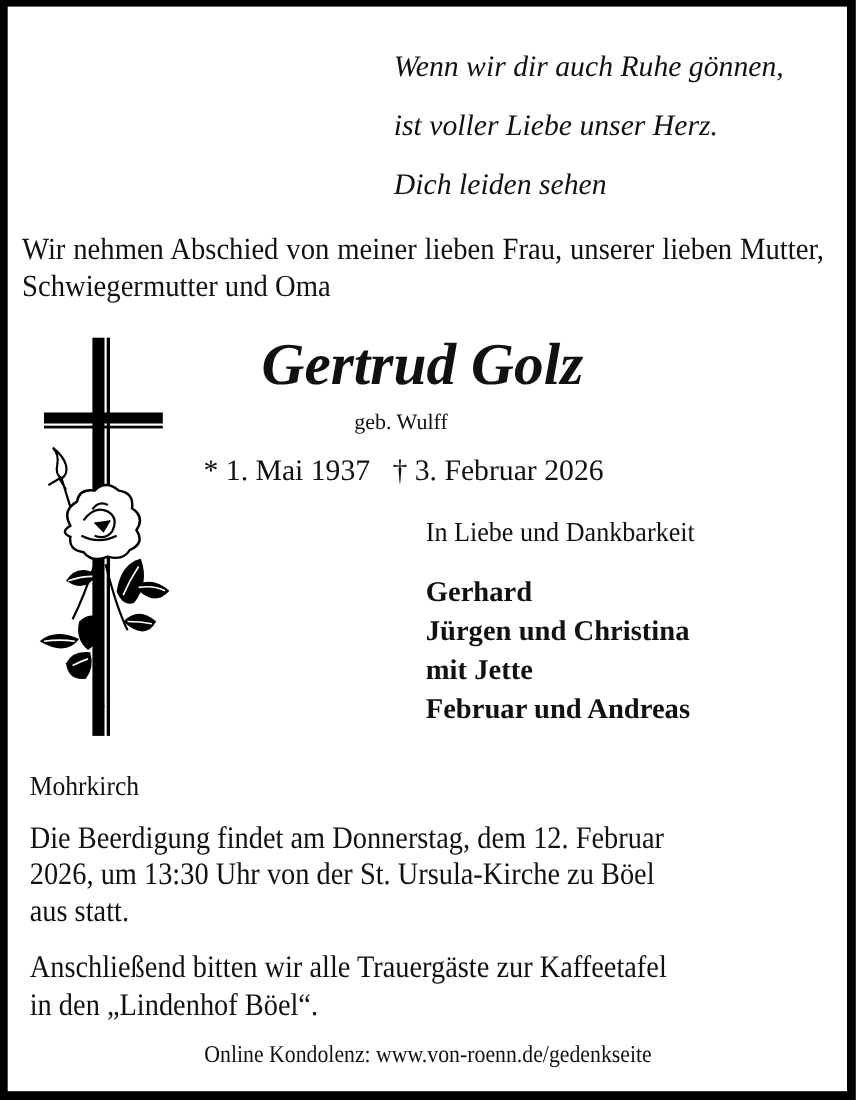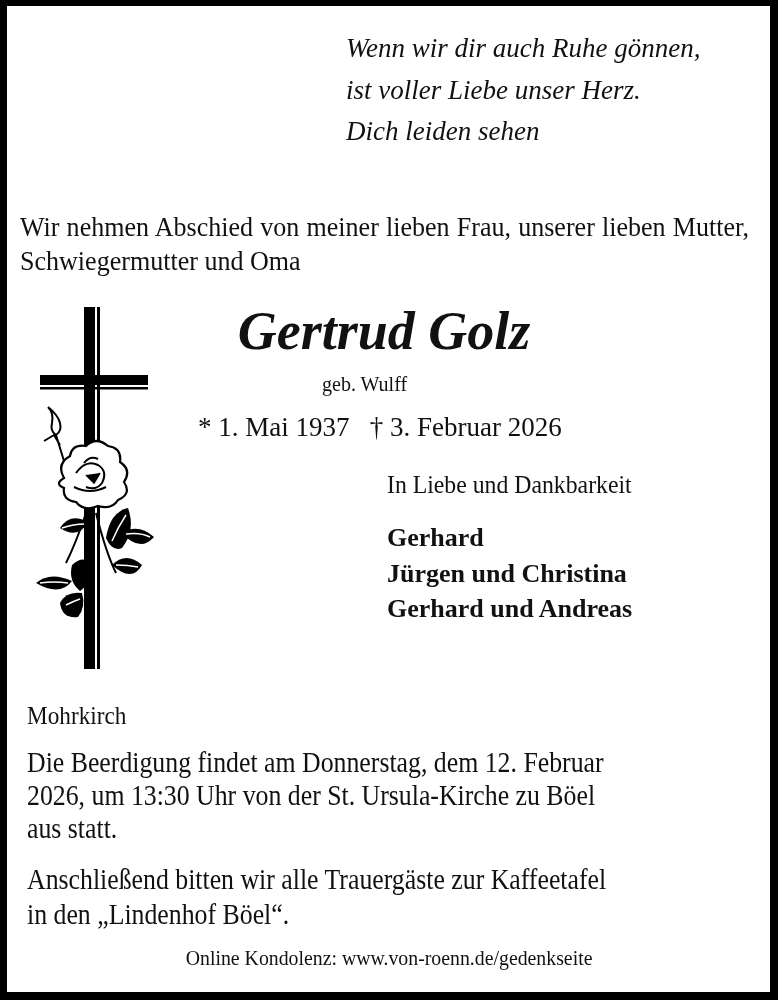--- a/index.html
+++ b/index.html
@@ -7,7 +7,7 @@
   .frame { position:absolute; left:7px; top:6px; width:763px; height:986px; background:#fff; }
   .serif { font-family:"Liberation Serif","DejaVu Serif",serif; color:#111; }
   .poem { position:absolute; left:342px; top:26px; font-style:italic; font-size:27px; line-height:37.5px; white-space:nowrap; }
-  .poem div { margin:4px; }
+  .poem div { margin:16px; }
   .intro { position:absolute; left:20px; top:210px; width:730px; font-size:28px; line-height:34px; text-align:justify; text-align-last:left; transform:scaleX(0.93); transform-origin:left top; width:784px; }
   .name { position:absolute; left:0; width:778px; top:300px; text-align:center; font-weight:bold; font-style:italic; font-size:54px; line-height:62px; transform:translateX(-5px); }
   .nee { position:absolute; left:322px; top:368px; font-size:20px; line-height:32px; }

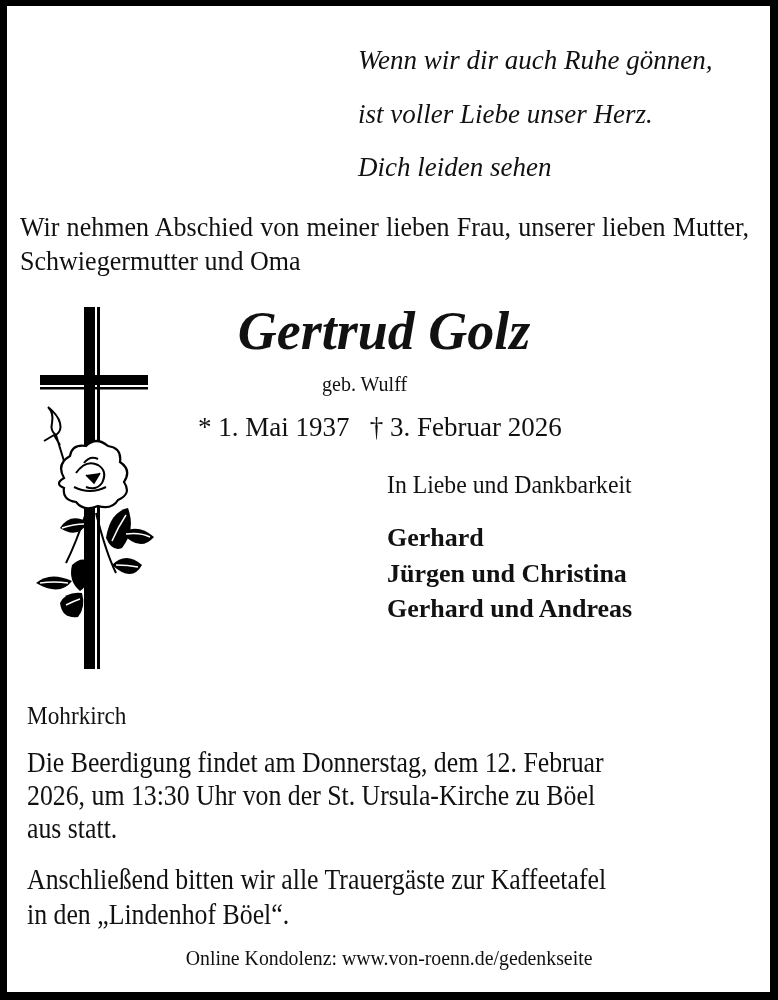--- a/index.html
+++ b/index.html
@@ -11,7 +11,7 @@
   .intro { position:absolute; left:20px; top:210px; width:730px; font-size:28px; line-height:34px; text-align:justify; text-align-last:left; transform:scaleX(0.93); transform-origin:left top; width:784px; }
   .name { position:absolute; left:0; width:778px; top:300px; text-align:center; font-weight:bold; font-style:italic; font-size:54px; line-height:62px; transform:translateX(-5px); }
   .nee { position:absolute; left:322px; top:368px; font-size:20px; line-height:32px; }
-  .dates { position:absolute; left:185px; top:410px; font-size:27px; line-height:34px; white-space:pre;margin-left:13px; }
+  .dates { position:absolute; left:185px; top:410px; font-size:27px; line-height:34px; white-space:pre; }
   .thanks { position:absolute; left:387px; top:468px; font-size:25px; line-height:34px; transform:scaleX(0.95); transform-origin:left top; white-space:nowrap; }
   .family { position:absolute; left:387px; top:520px; font-weight:bold; font-size:26px; line-height:35.5px; white-space:nowrap; }
   .place { position:absolute; left:27px; top:700px; font-size:25px; line-height:32px; transform:scaleX(0.93); transform-origin:left top; }

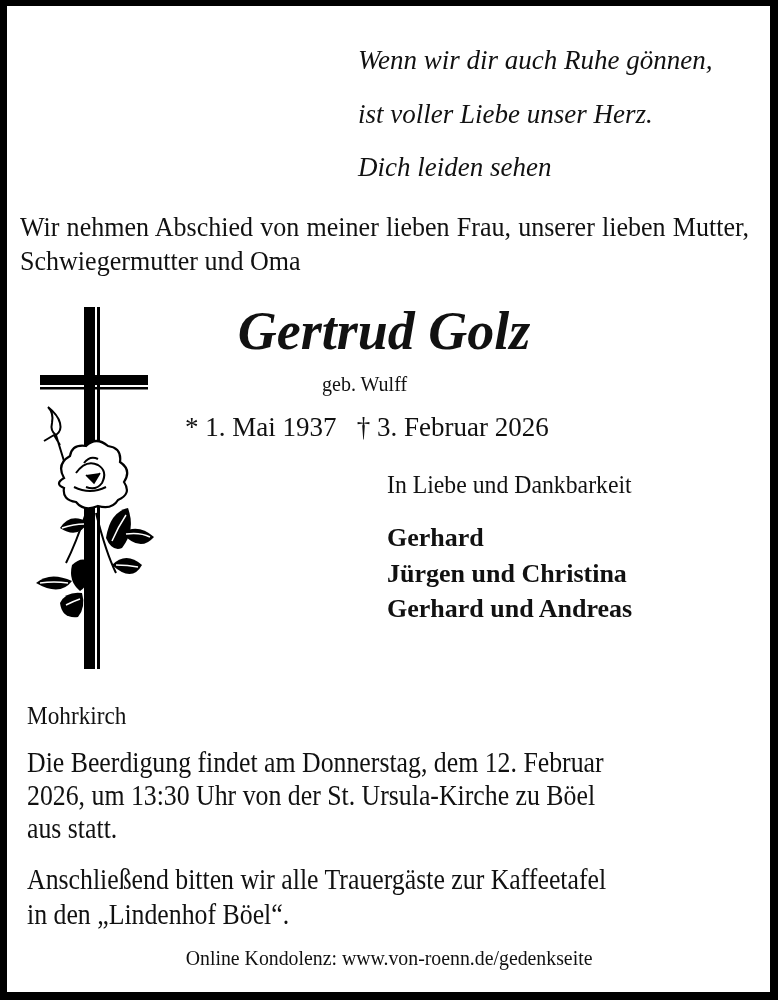--- a/index.html
+++ b/index.html
@@ -74,6 +74,7 @@
 <div class="family serif">
   <div>Gerhard</div>
   <div>Jürgen und Christina</div>
+  <div>mit Jette</div>
   <div>Gerhard und Andreas</div>
 </div>
 

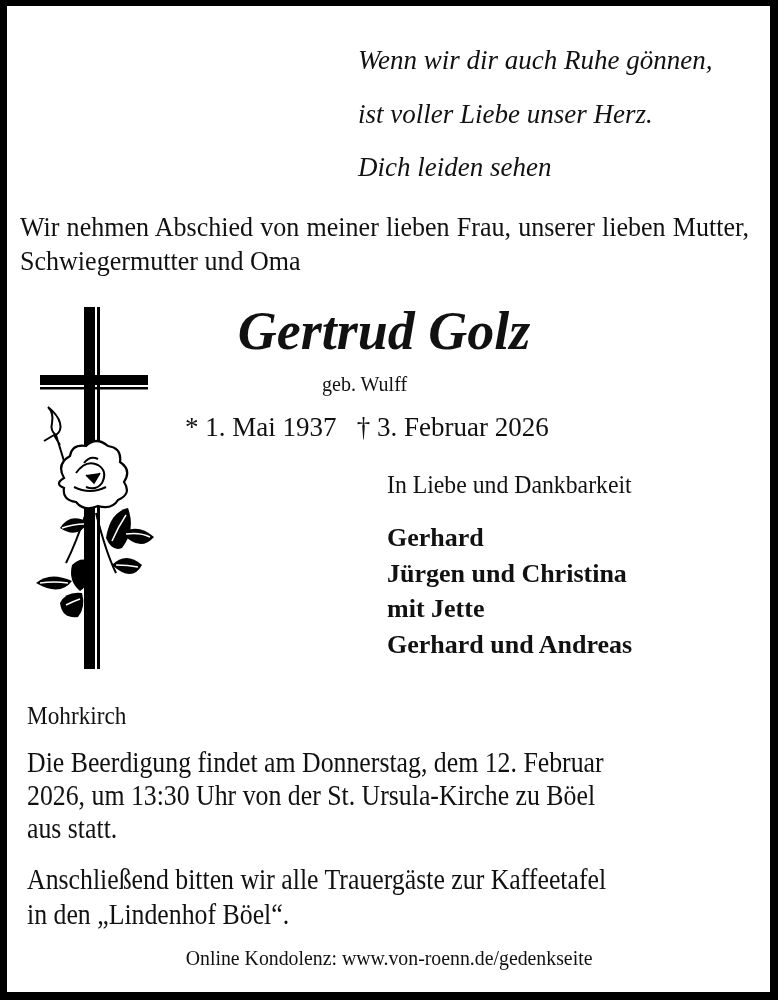--- a/index.html
+++ b/index.html
@@ -75,7 +75,7 @@
   <div>Gerhard</div>
   <div>Jürgen und Christina</div>
   <div>mit Jette</div>
-  <div>Gerhard und Andreas</div>
+  <div>Februar und Andreas</div>
 </div>
 
 <div class="place serif">Mohrkirch</div>

